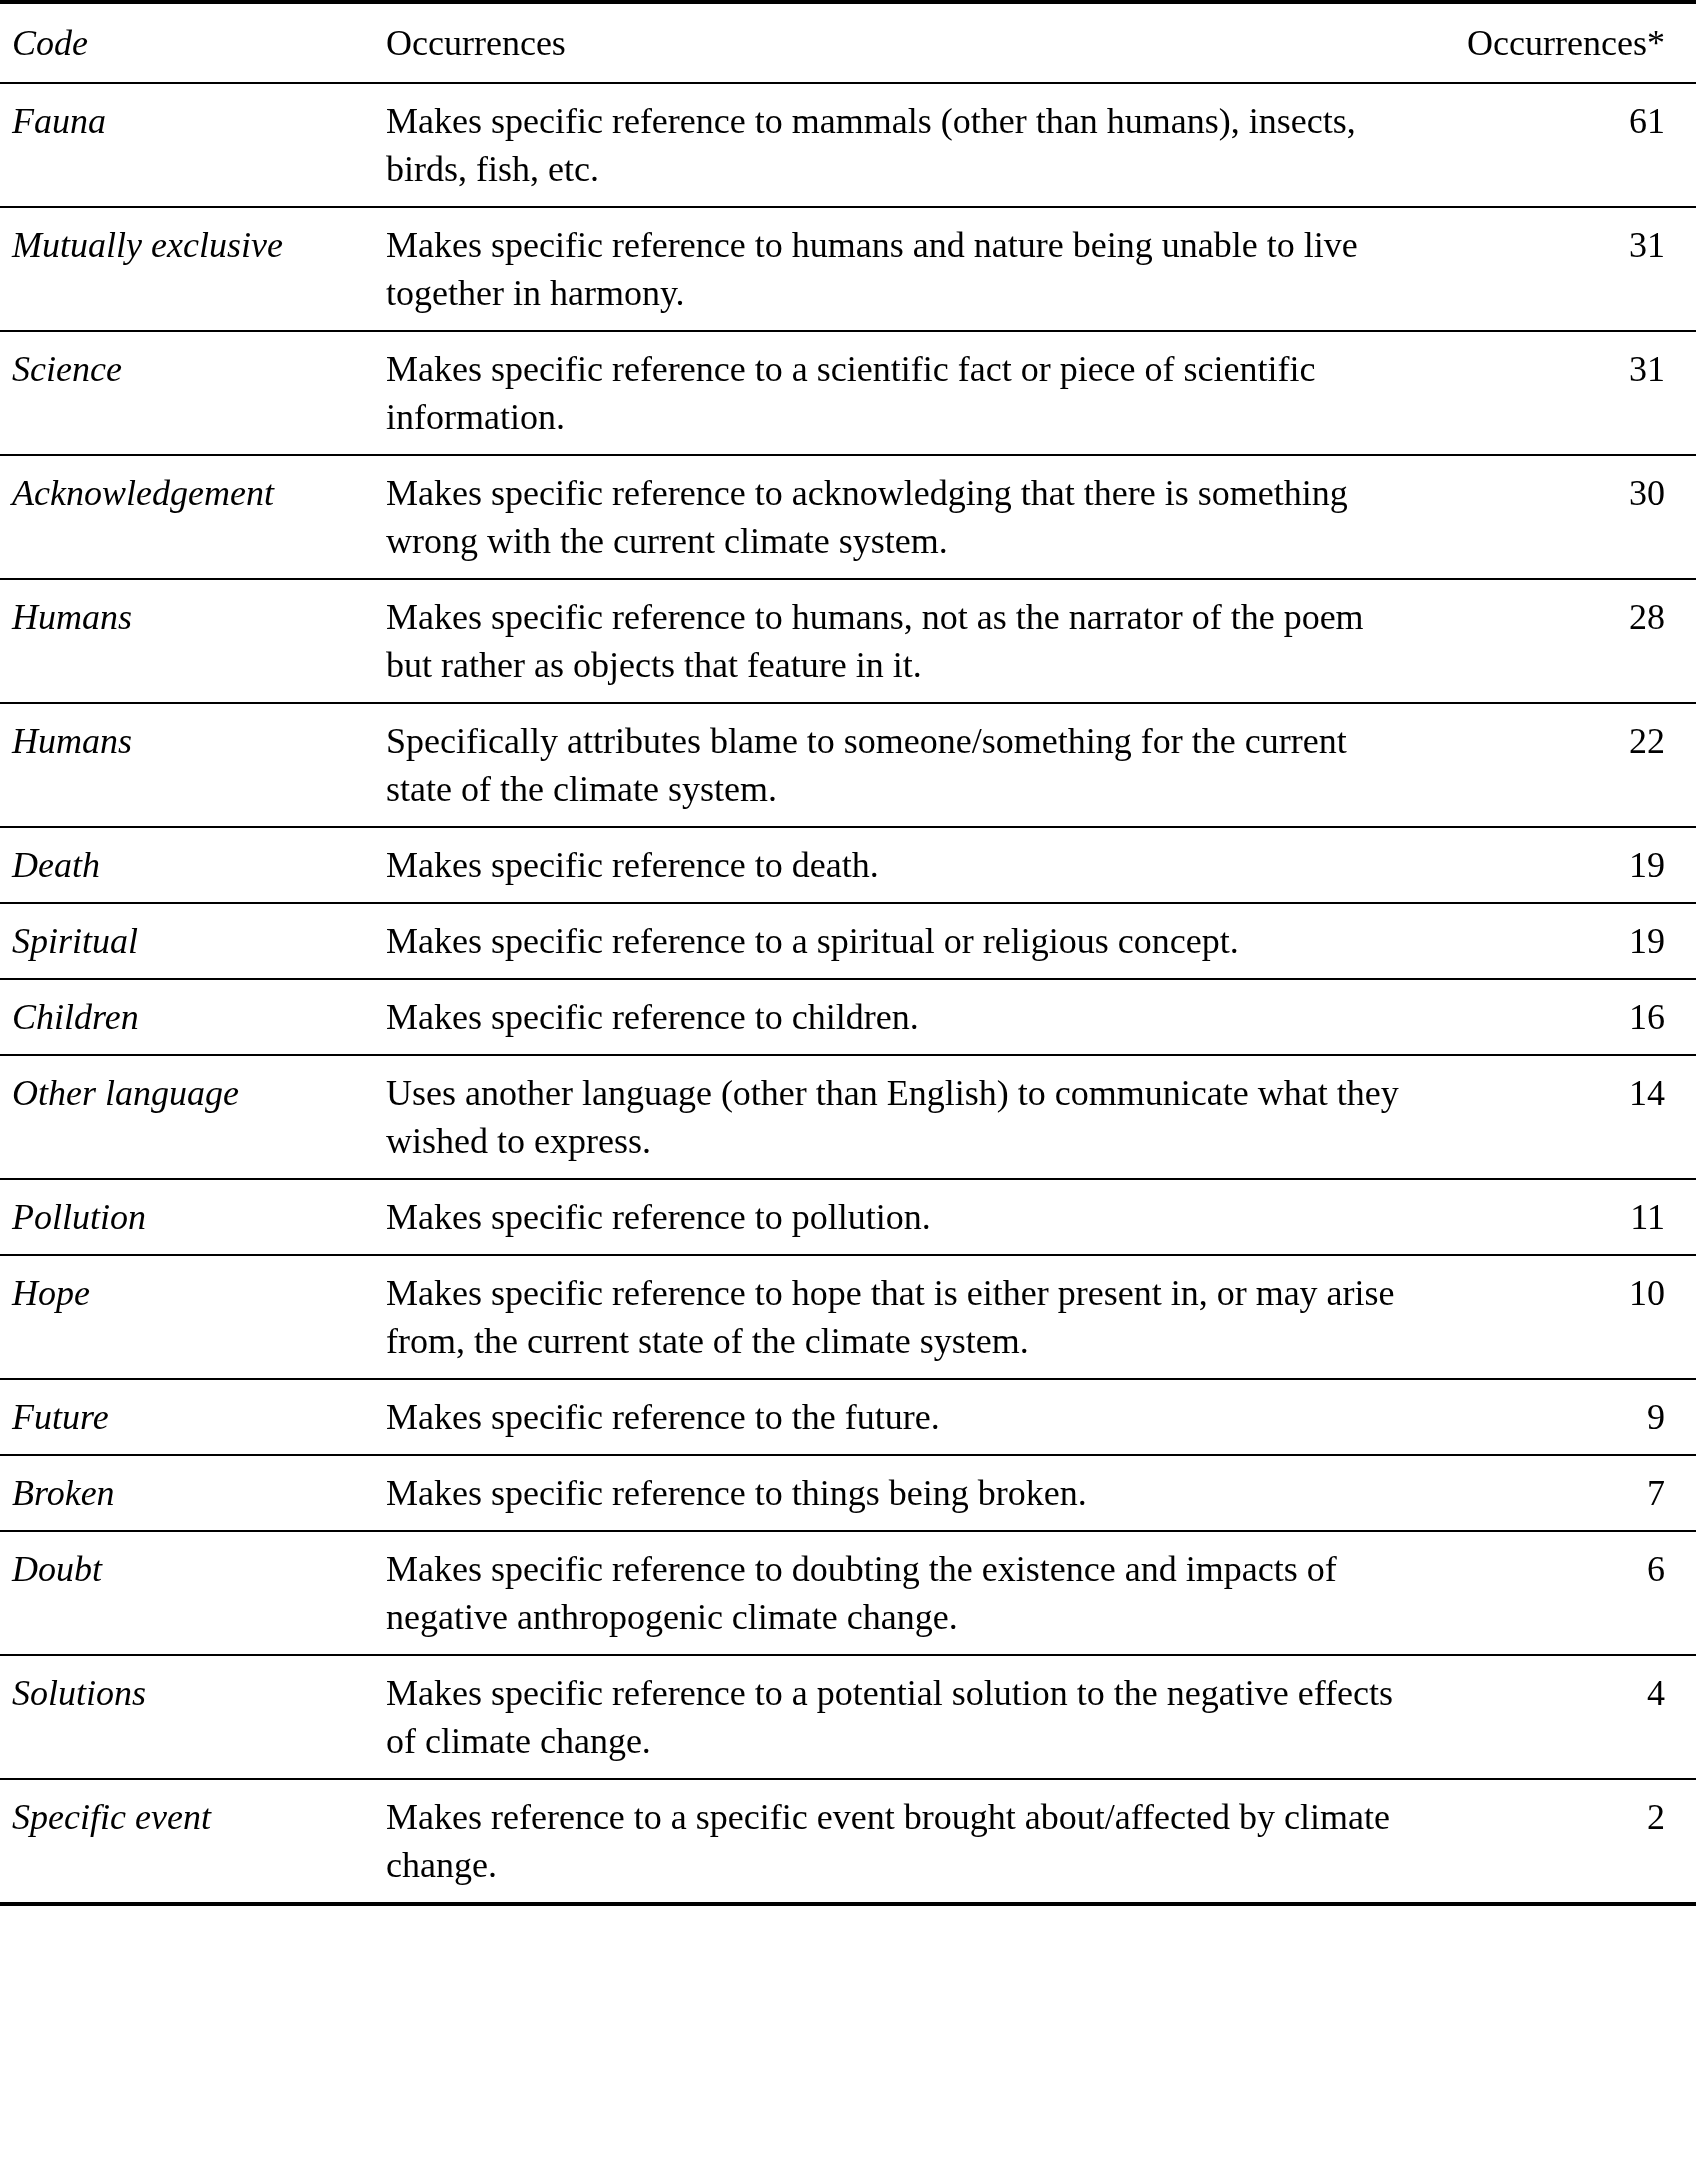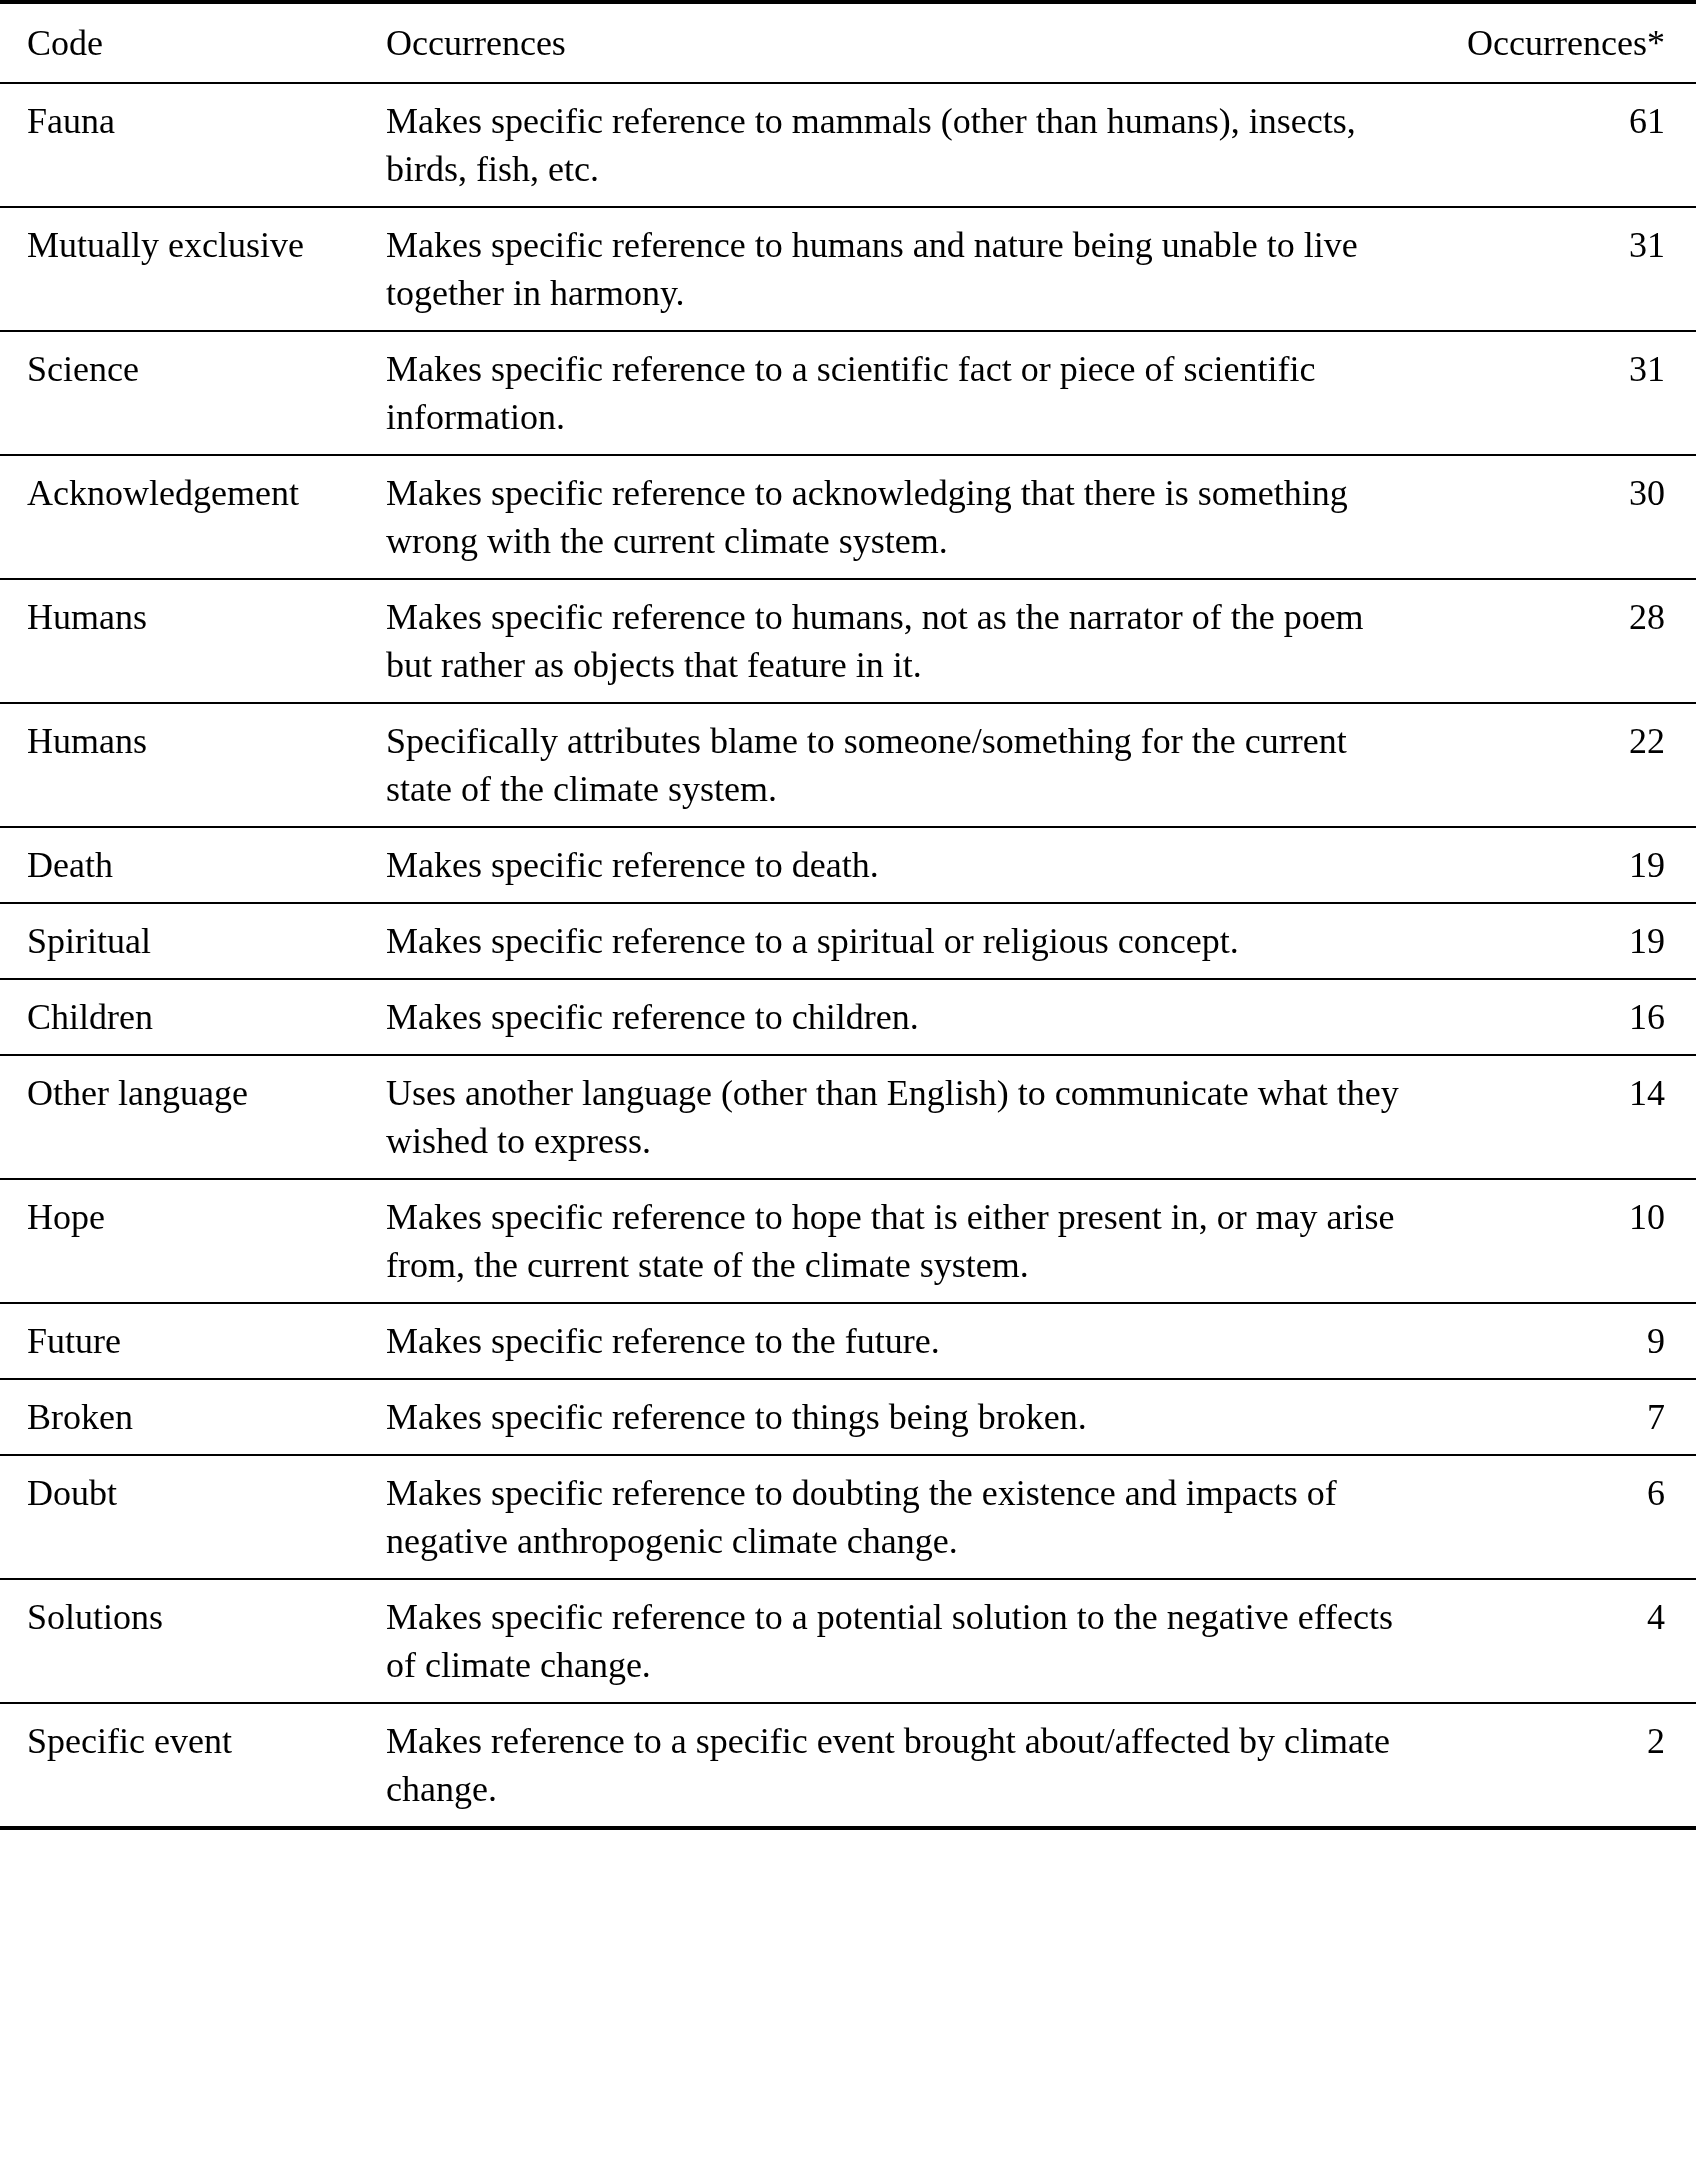--- a/index.html
+++ b/index.html
@@ -41,7 +41,7 @@
   tbody td {
     border-top: 2.5px solid #000000;
   }
-  .cell-code { padding-left: 27px; }
+  .cell-code { padding-left: 12px; font-style: italic; }
   .cell-desc { padding-right: 37px; }
   .cell-occ  { text-align: right; padding-right: 32px; }
 </style>

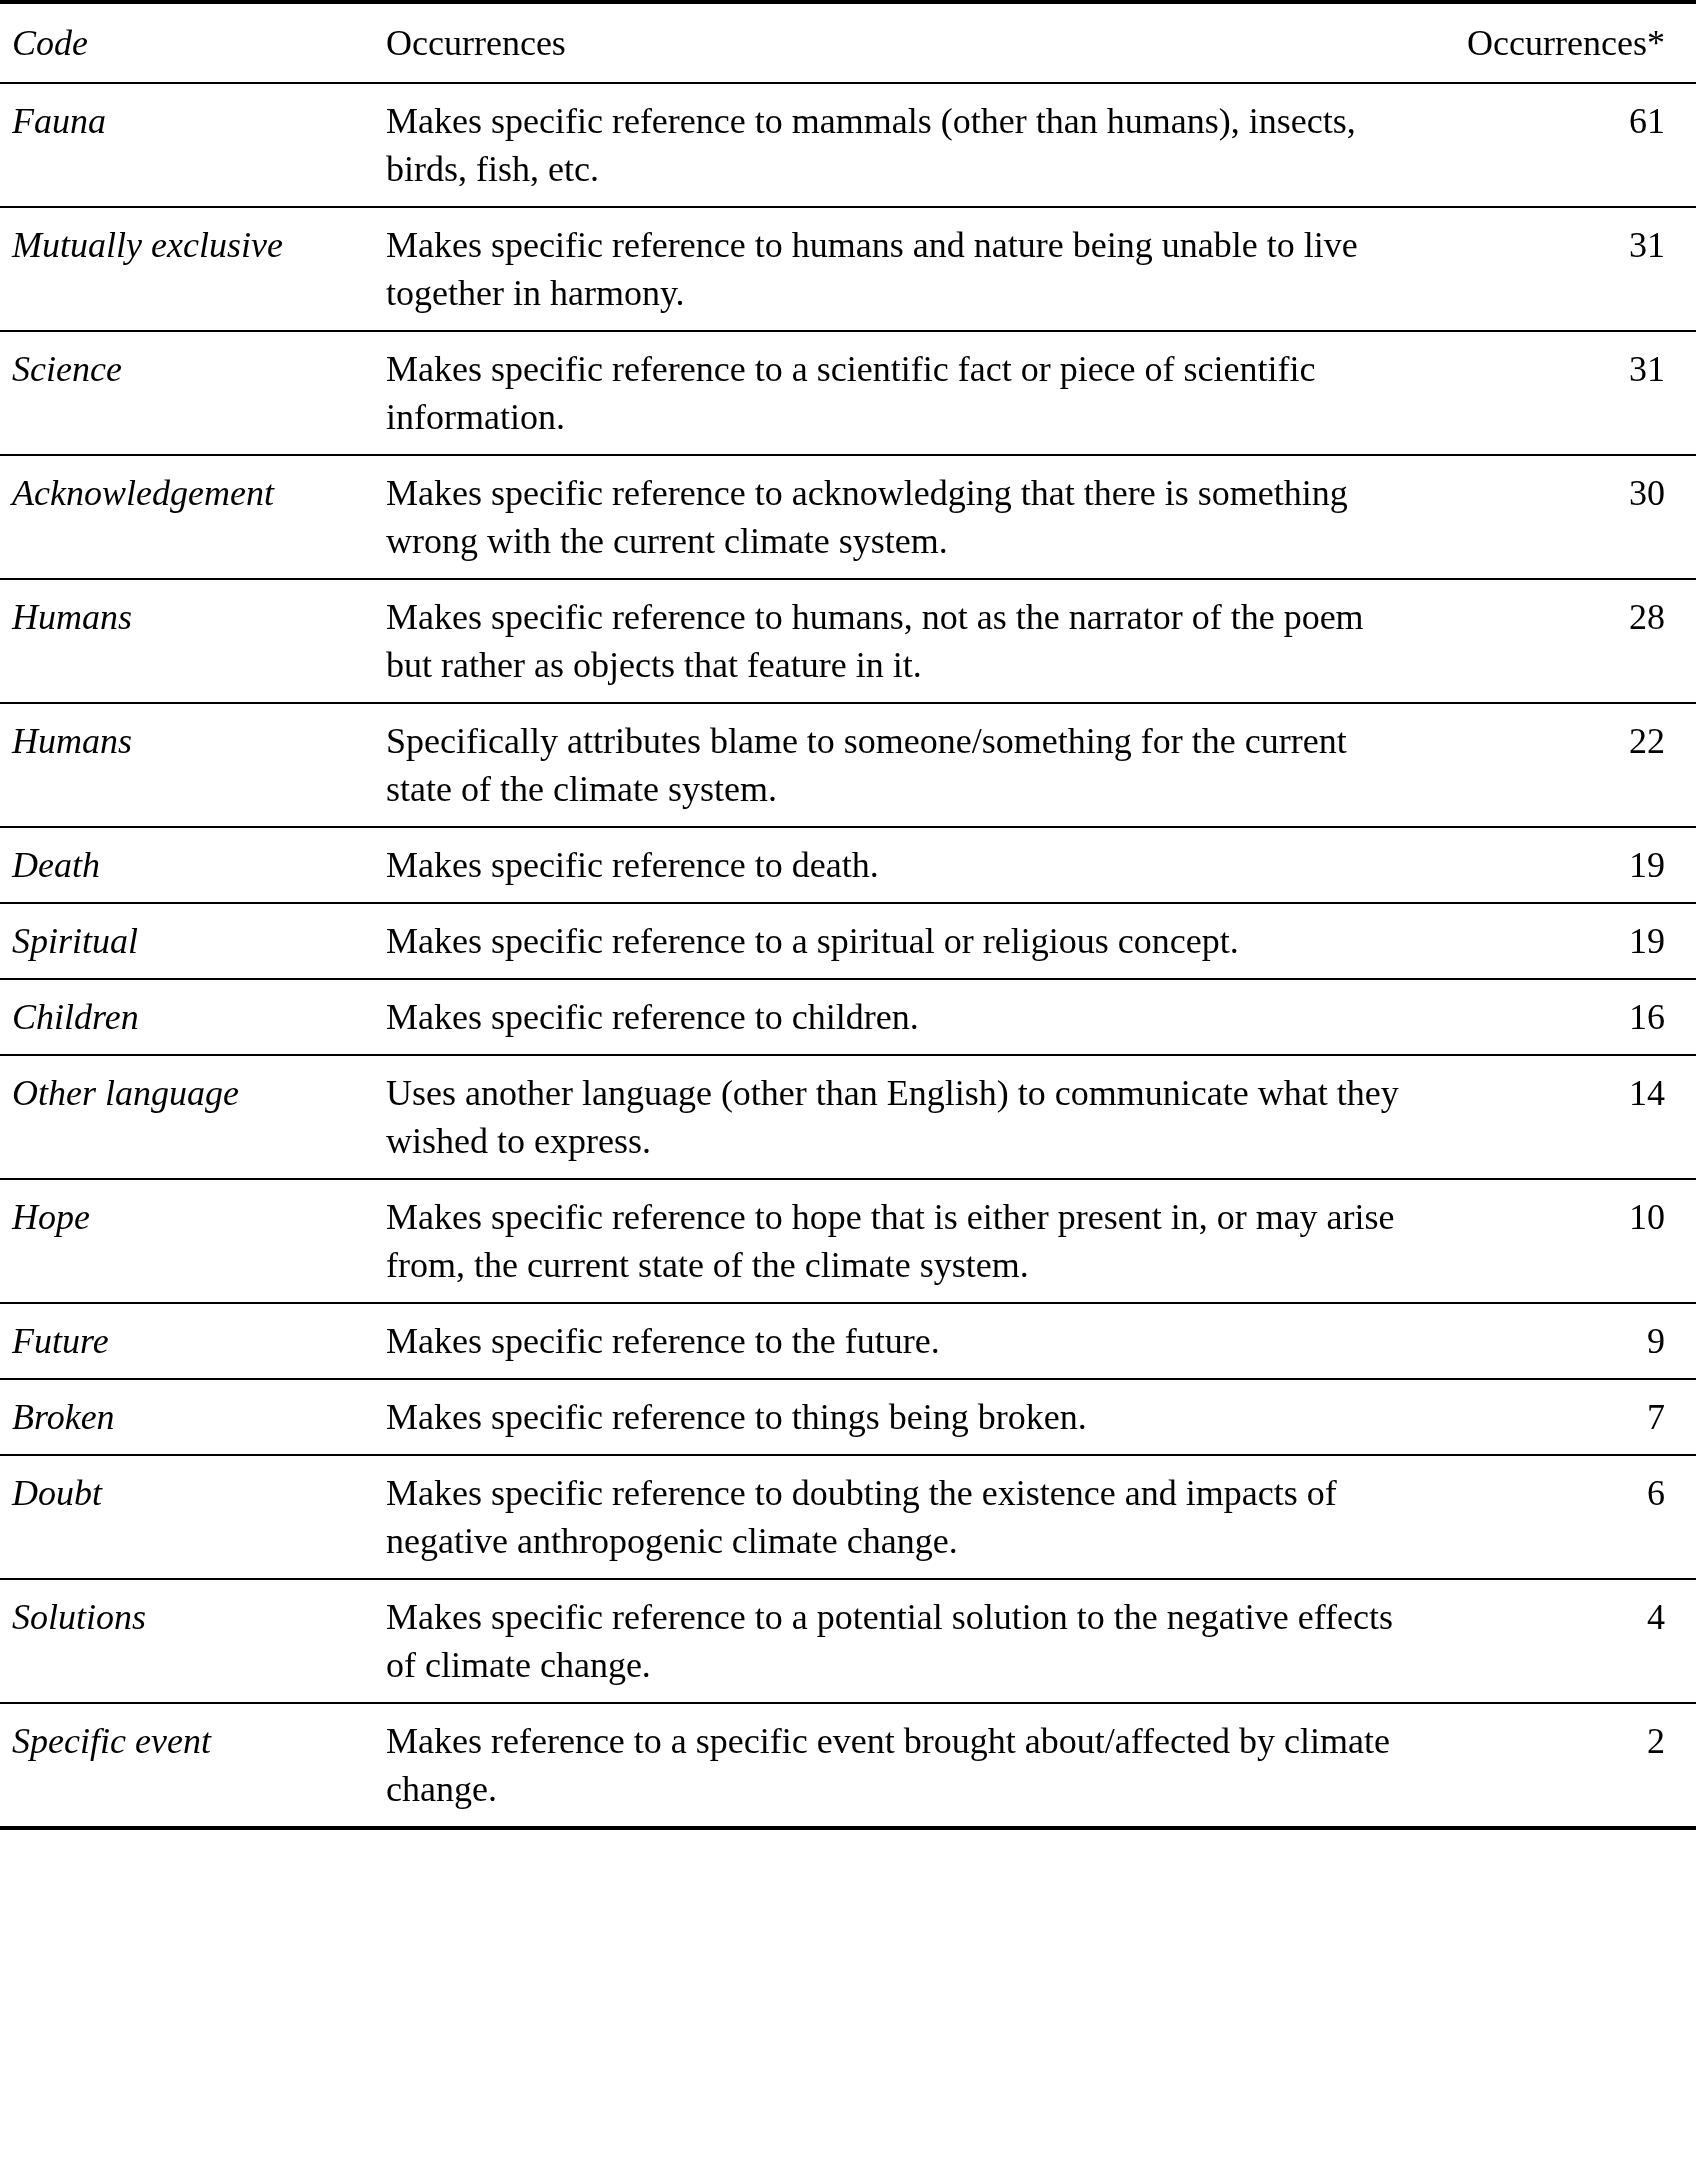--- a/index.html
+++ b/index.html
@@ -113,6 +113,11 @@
         <td class="cell-occ">14</td>
       </tr>
       <tr>
+        <td class="cell-code">Pollution</td>
+        <td class="cell-desc">Makes specific reference to pollution.</td>
+        <td class="cell-occ">11</td>
+      </tr>
+      <tr>
         <td class="cell-code">Hope</td>
         <td class="cell-desc">Makes specific reference to hope that is either present in, or may arise from, the current state of the climate system.</td>
         <td class="cell-occ">10</td>

